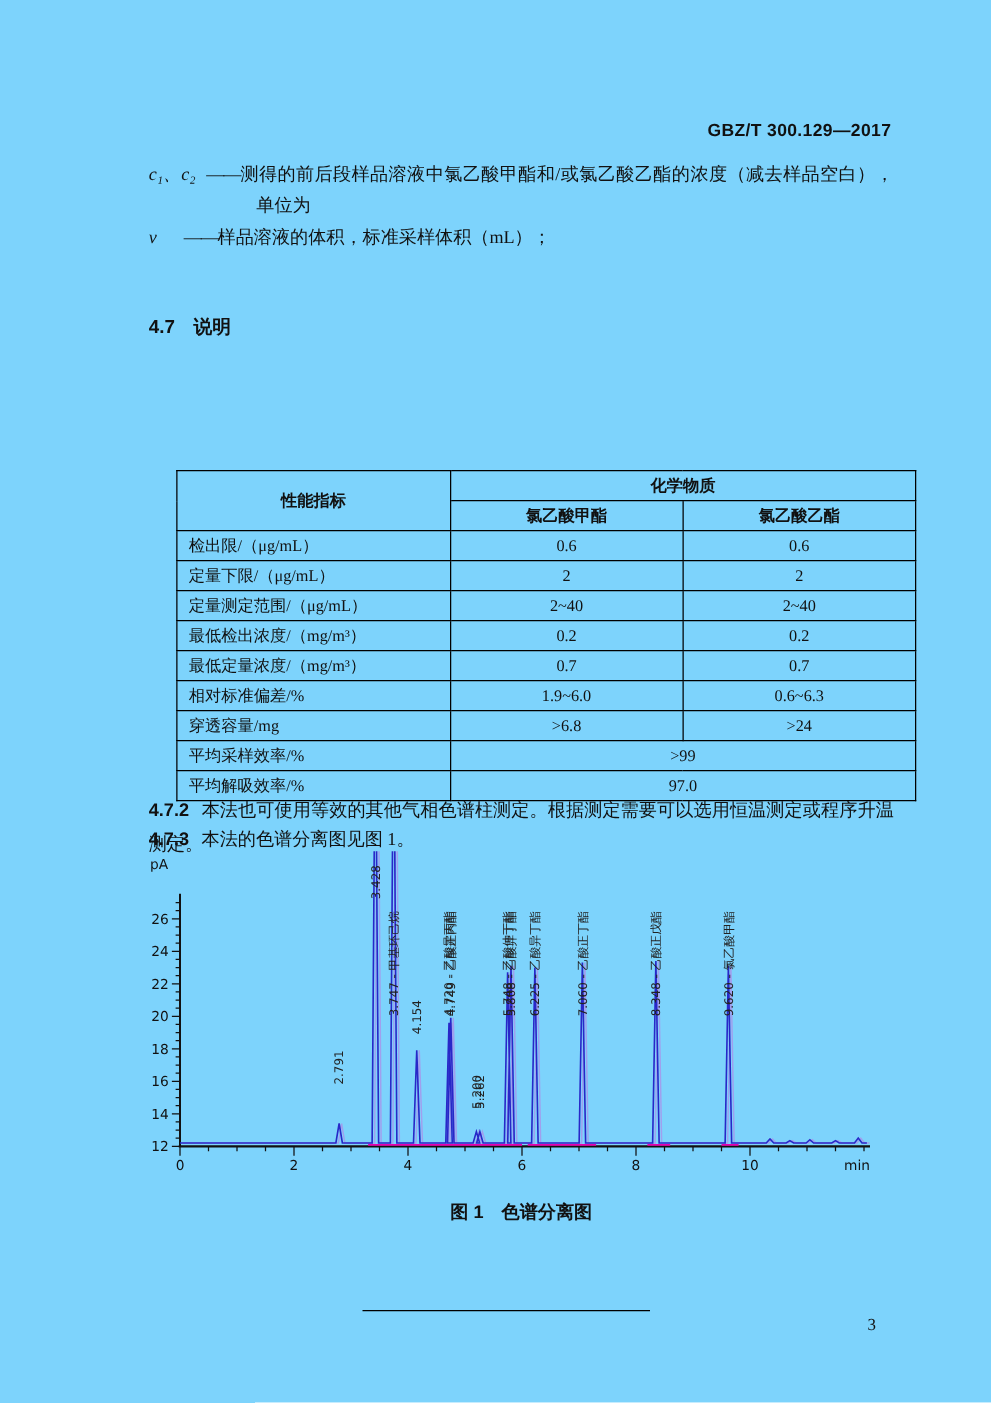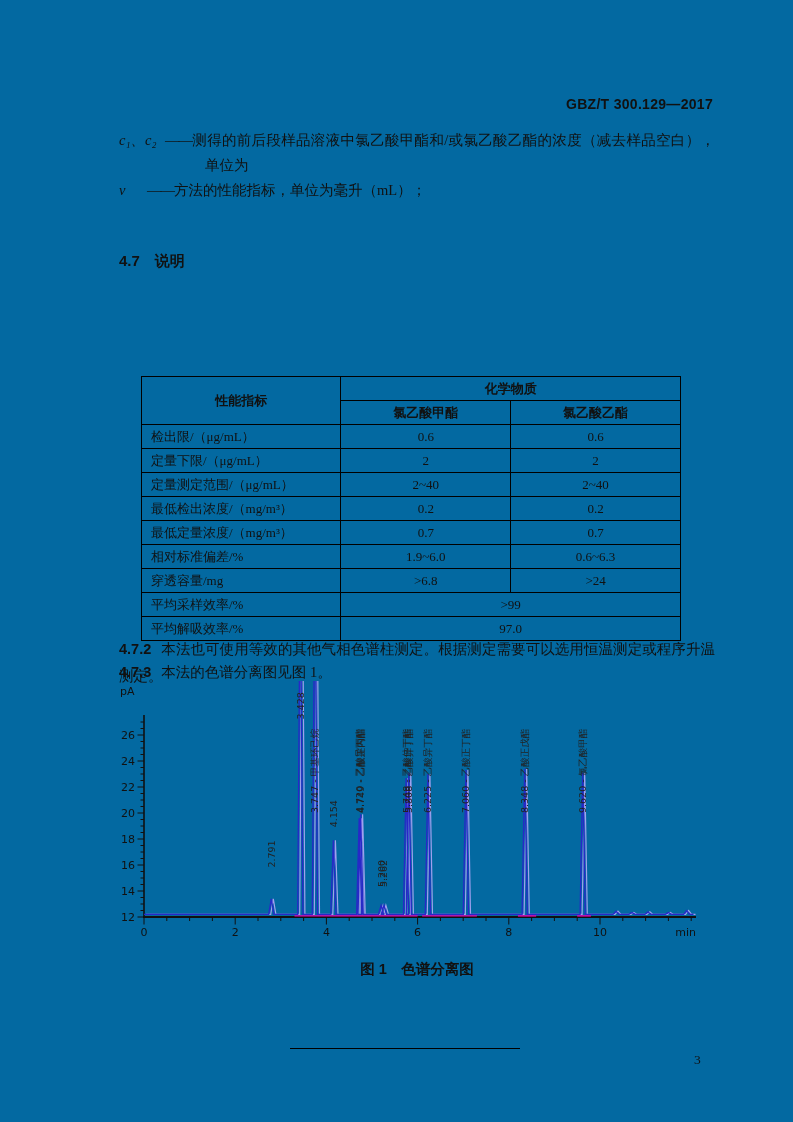--- a/index.html
+++ b/index.html
@@ -3,7 +3,7 @@
 <meta charset="utf-8">
 <style>
   html,body{margin:0;padding:0;background:#ffffff;}
-  .page{position:relative;width:793px;height:1122px;background:#0369a1;overflow:hidden;
+  .page{position:relative;width:793px;height:1122px;background:#7dd3fc;overflow:hidden;
         font-family:"Liberation Serif","DejaVu Serif",serif;color:#111;}
   .hdr{position:absolute;top:96px;right:80px;font-family:"Liberation Sans","DejaVu Sans",sans-serif;
        font-weight:bold;font-size:14px;letter-spacing:.3px;}

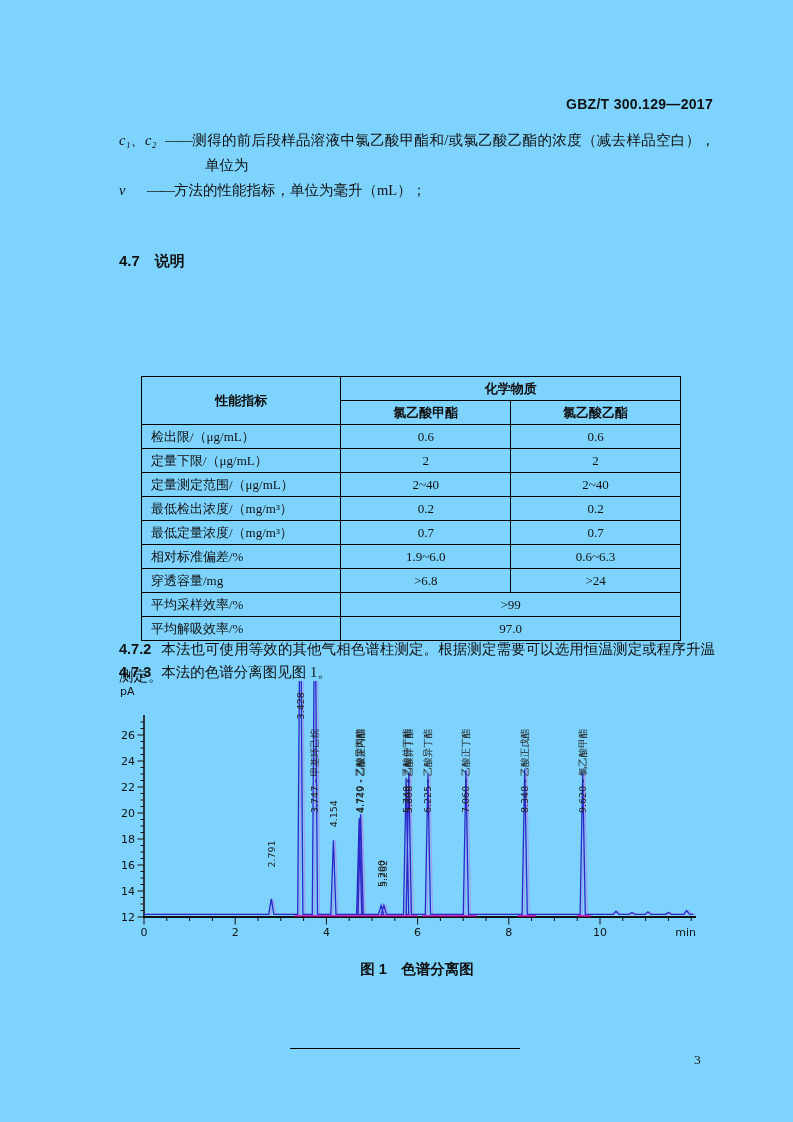--- a/index.html
+++ b/index.html
@@ -43,7 +43,7 @@
       <span class="term">c₁、c₂</span><span class="dash">——</span><span>测得的前后段样品溶液中氯乙酸甲酯和/或氯乙酸乙酯的浓度（减去样品空白），单位为</span>
     </div>
     <div class="def">
-      <span class="term short">v</span><span class="dash">——</span><span>方法的性能指标，单位为毫升（mL）；</span>
+      <span class="term short">v</span><span class="dash">——</span><span>样品溶液的体积，标准采样体积（mL）；</span>
     </div>
   </div>
 

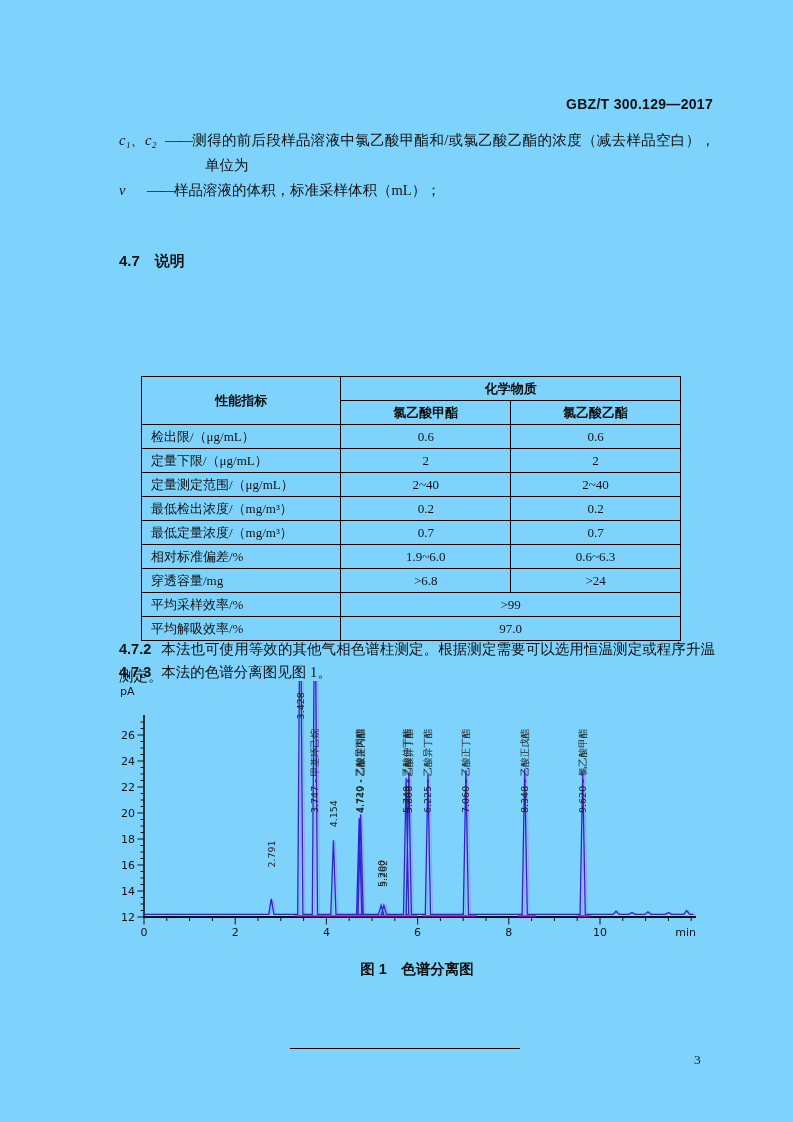--- a/index.html
+++ b/index.html
@@ -19,7 +19,7 @@
   .para .num{font-family:"Liberation Sans","DejaVu Sans",sans-serif;font-weight:bold;margin-right:10px;}
   .tbltitle{position:absolute;top:351px;left:119px;width:596px;text-align:center;
        font-family:"Liberation Sans","DejaVu Sans",sans-serif;font-weight:bold;font-size:14.5px;}
-  table.perf{position:absolute;top:376px;left:141px;width:540px;border-collapse:collapse;
+  table.perf{position:absolute;top:376px;left:141px;width:592px;border-collapse:collapse;
        font-size:13px;}
   table.perf th,table.perf td{border:1px solid #000;height:21px;padding:1px 6px;}
   table.perf th{font-family:"Liberation Sans","DejaVu Sans",sans-serif;font-weight:bold;text-align:center;}

